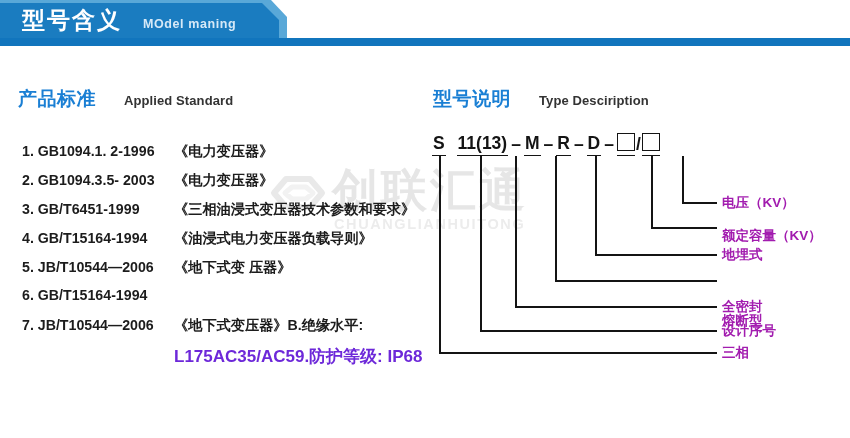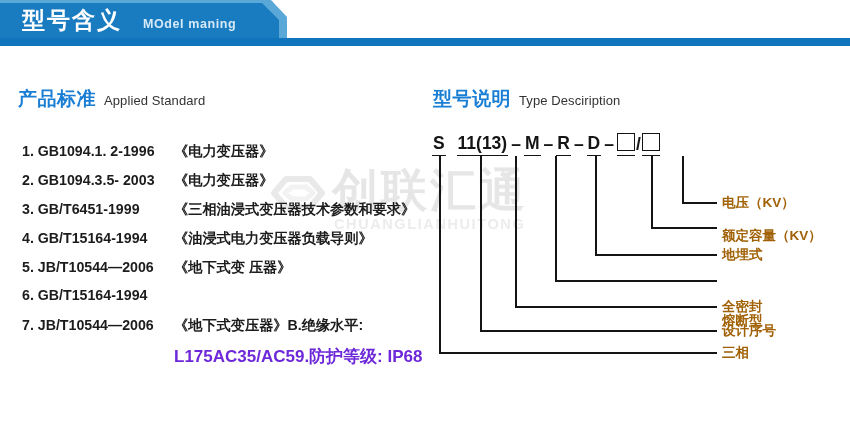--- a/index.html
+++ b/index.html
@@ -114,9 +114,9 @@
   }
   .sec-head-en {
     font-size: 13px;
-    font-weight: normal;
+    font-weight: bold;
     color: #333333;
-    margin-left: 8px;
+    margin-left: 28px;
     letter-spacing: 0.1px;
   }
 

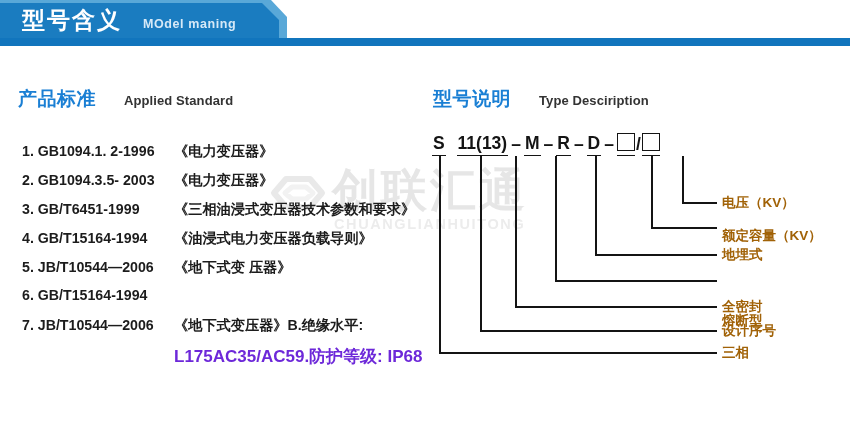--- a/index.html
+++ b/index.html
@@ -212,7 +212,7 @@
     left: 722px;
     font-size: 13.5px;
     font-weight: bold;
-    color: #a16207;
+    color: #a21caf;
     white-space: nowrap;
     transform: translateY(-50%);
   }

